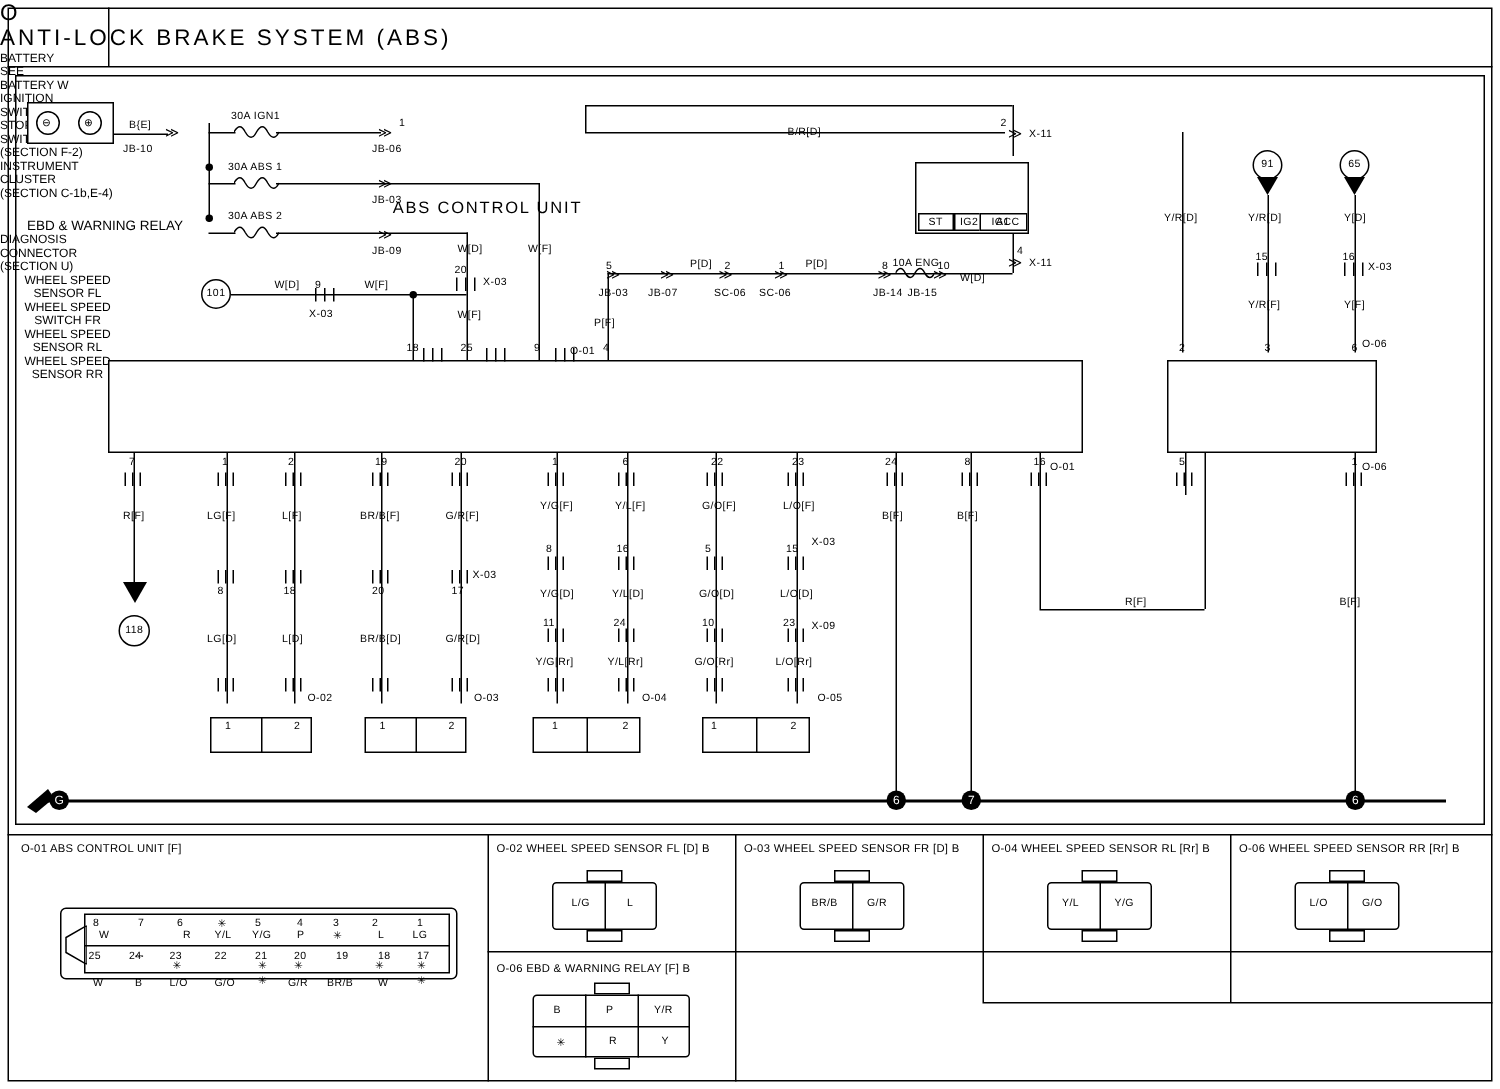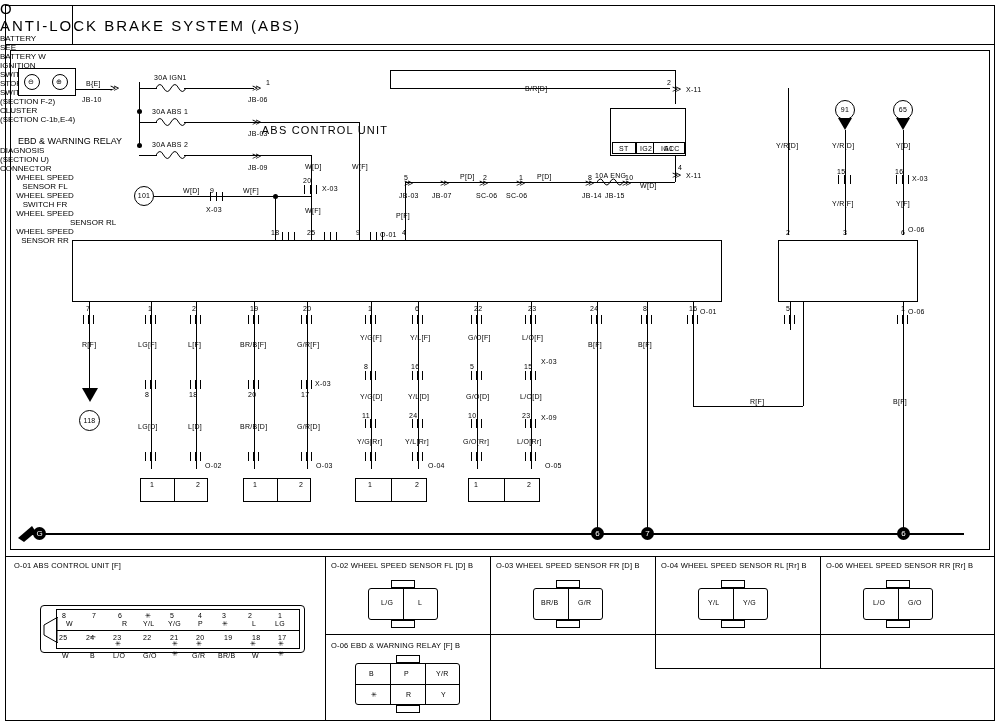--- a/index.html
+++ b/index.html
@@ -177,6 +177,7 @@
   <div class="ln v" style="left:275px;top:196px;height:44px;"></div>
   <div class="dot" style="left:273px;top:194px;"></div>
 
+  <div class="t8" style="left:843px;top:66px;">INSTRUMENT</div>
   <div class="t8" style="left:856px;top:77px;">CLUSTER</div>
   <div class="t8" style="left:834px;top:88px;">(SECTION C-1b,E-4)</div>
   <div class="circ" style="left:835px;top:100px;width:20px;height:20px;">

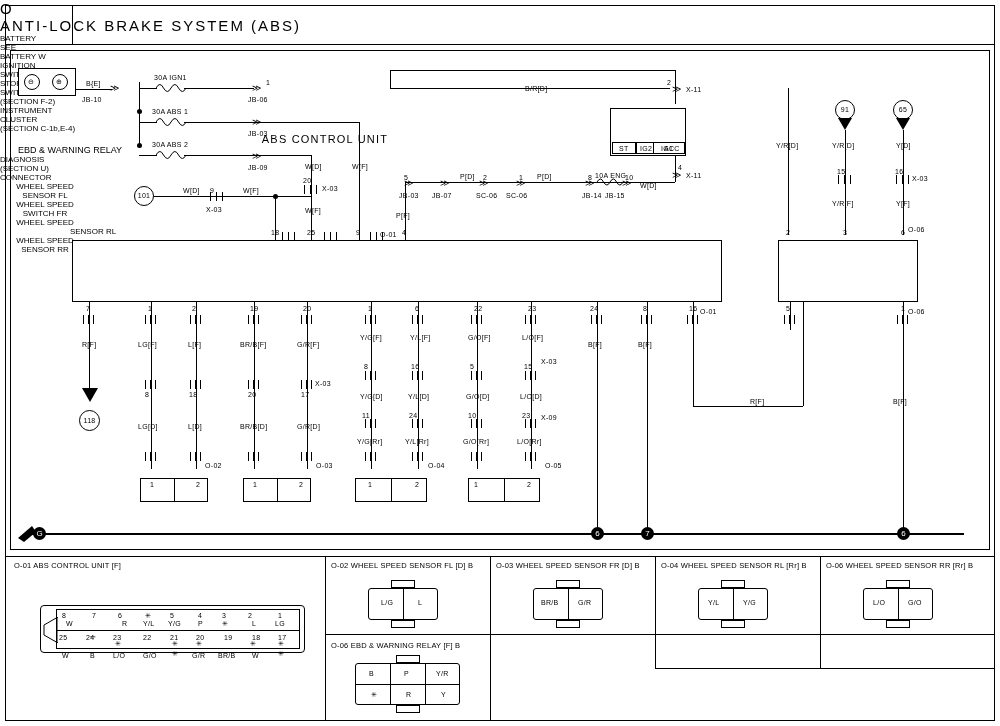--- a/index.html
+++ b/index.html
@@ -373,8 +373,8 @@
     <span class="t" style="position:relative;top:6px;display:block;text-align:center;">118</span>
   </div>
   <div class="t8" style="left:65px;top:437px;">DIAGNOSIS</div>
+  <div class="t8" style="left:63px;top:448px;">CONNECTOR</div>
   <div class="t8" style="left:65px;top:459px;">(SECTION U)</div>
-  <div class="t8" style="left:63px;top:448px;">CONNECTOR</div>
 
   <div class="t" style="left:145px;top:391px;">8</div>
   <div class="t" style="left:189px;top:391px;">18</div>

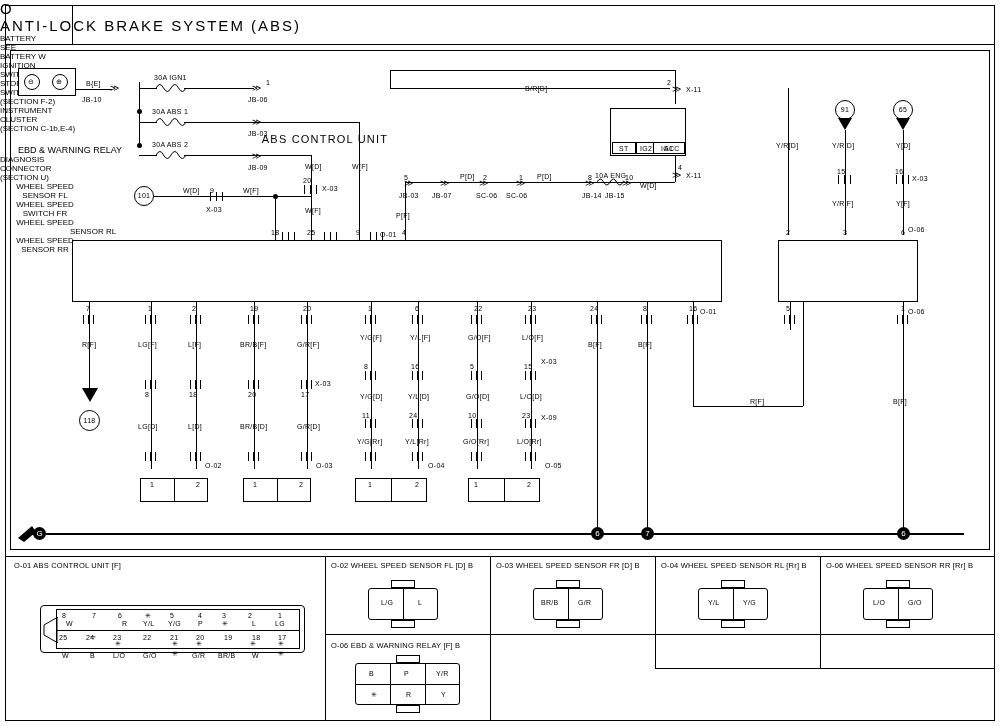--- a/index.html
+++ b/index.html
@@ -536,7 +536,7 @@
   <div class="t8 ctr" style="left:232px;top:509px;width:90px;">WHEEL SPEED</div>
   <div class="t8 ctr" style="left:232px;top:520px;width:90px;">SWITCH FR</div>
   <div class="t8 ctr" style="left:346px;top:509px;width:90px;">WHEEL SPEED</div>
-  <div class="t8 ctr" style="left:346px;top:520px;width:90px;margin-left:48px;">SENSOR RL</div>
+  <div class="t8 ctr" style="left:346px;top:520px;width:90px;">SENSOR RL</div>
   <div class="t8 ctr" style="left:459px;top:509px;width:90px;">WHEEL SPEED</div>
   <div class="t8 ctr" style="left:459px;top:520px;width:90px;">SENSOR RR</div>
 

